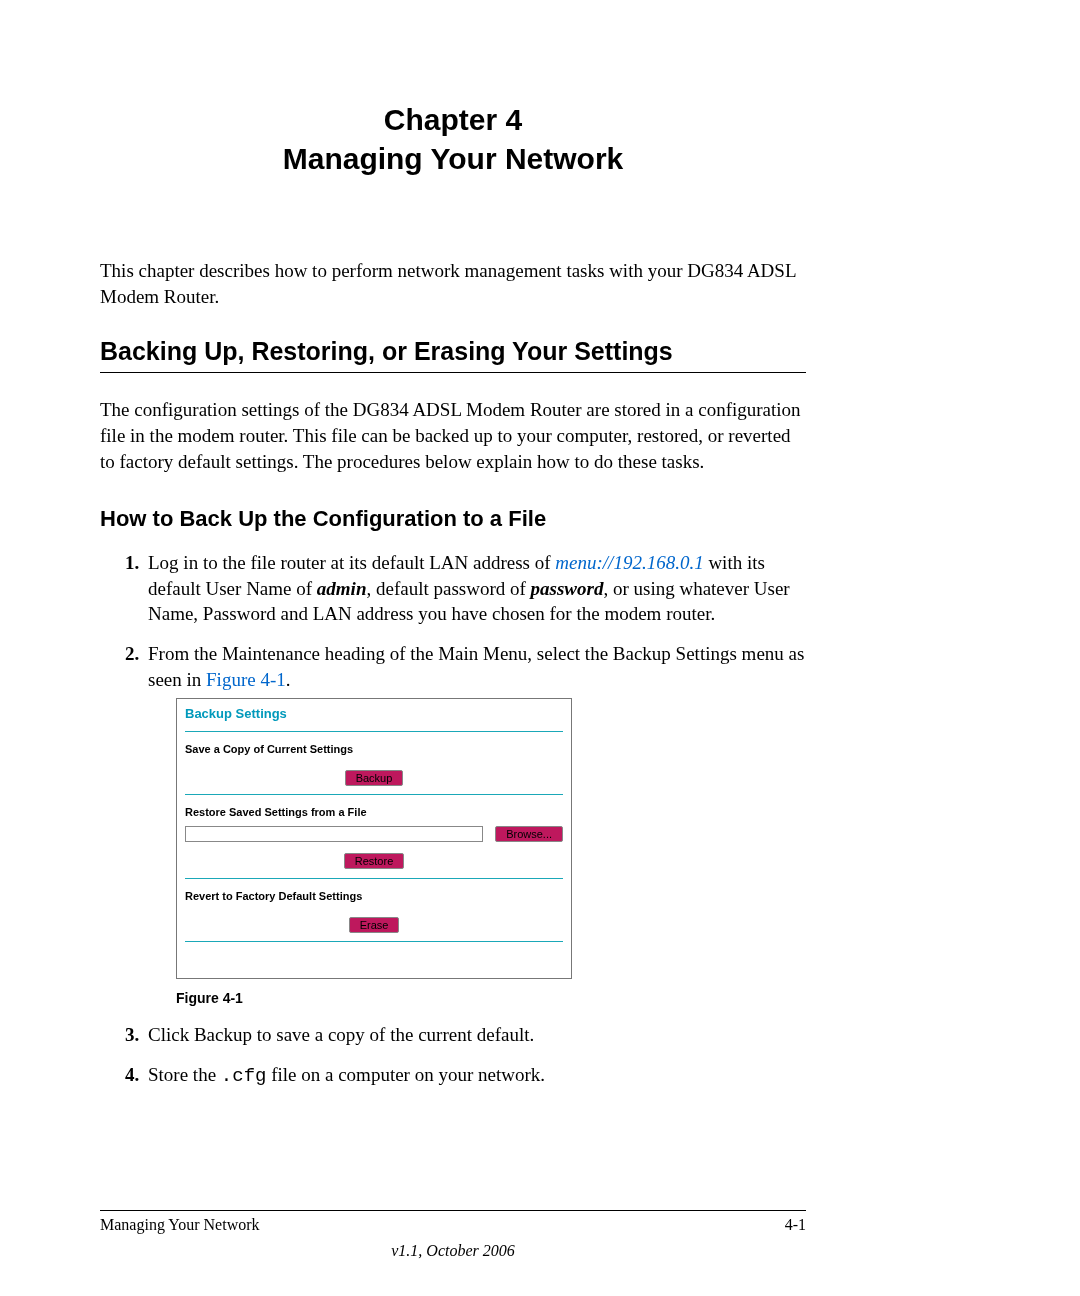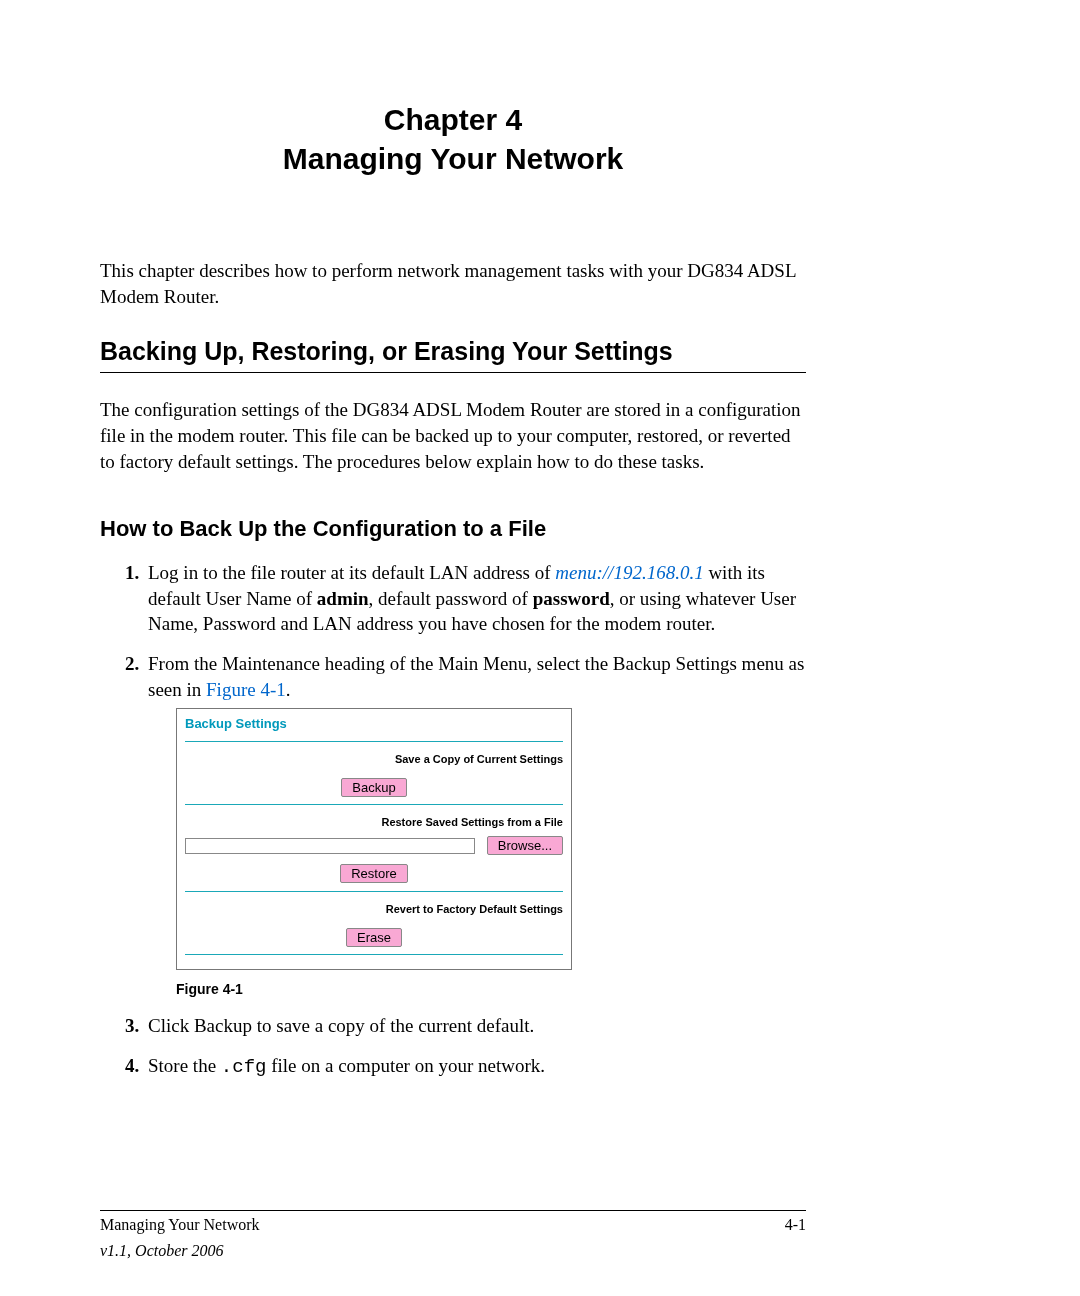--- a/index.html
+++ b/index.html
@@ -42,7 +42,7 @@
   }
   .section-body {
     line-height: 1.35;
-    margin-bottom: 42px;
+    margin-bottom: 32px;
   }
   h3.subsection {
     font-family: Arial, Helvetica, sans-serif;

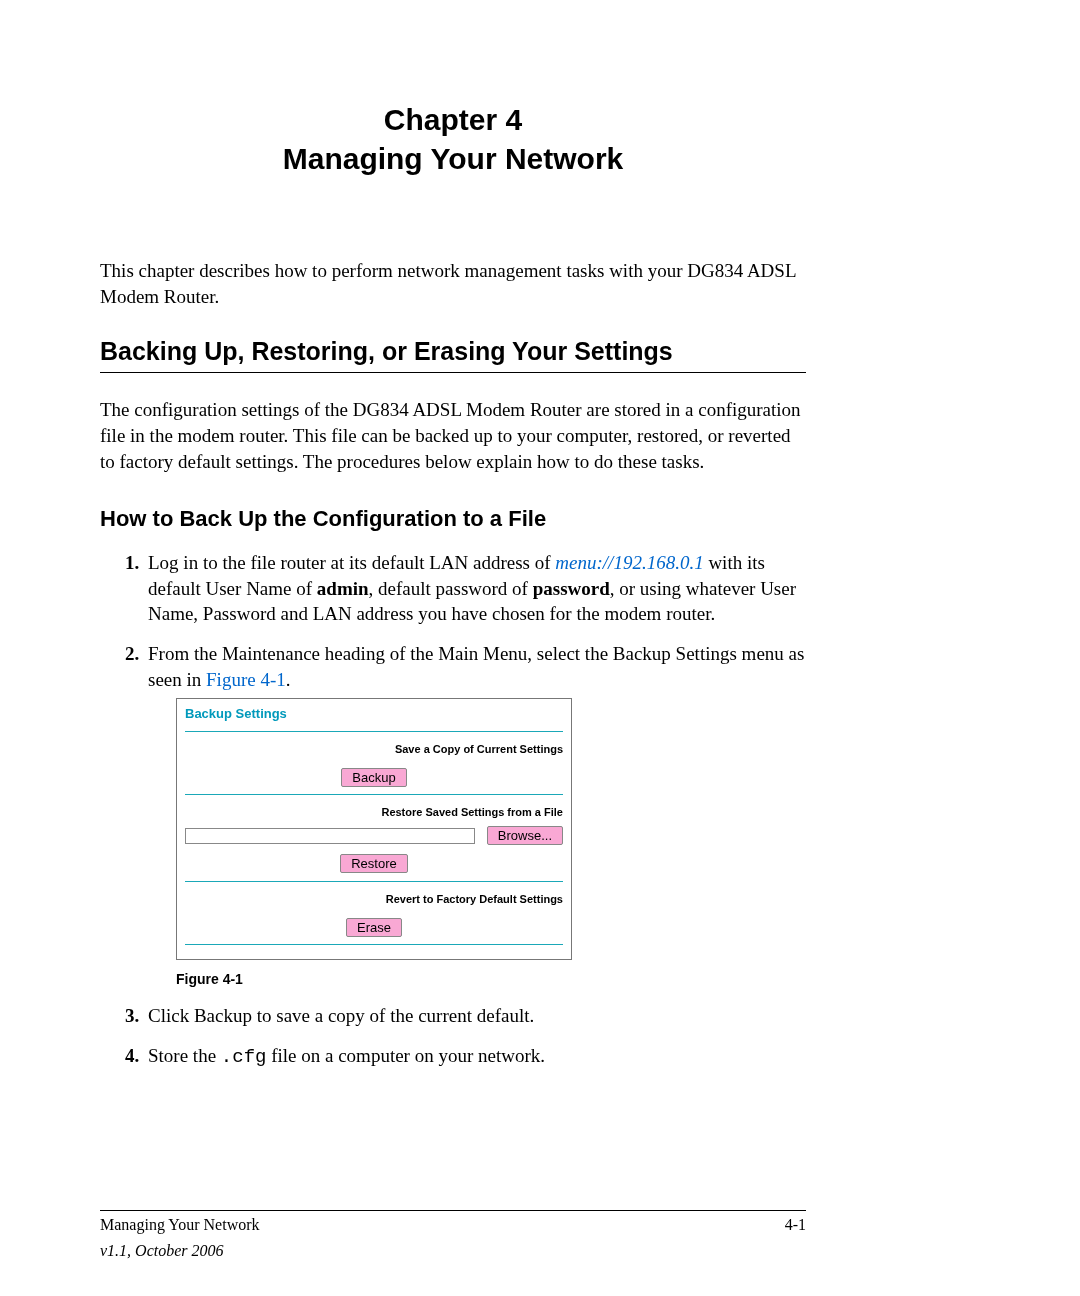--- a/index.html
+++ b/index.html
@@ -64,7 +64,7 @@
   }
   .ital-link { color: #0066cc; font-style: italic; }
   .fig-ref { color: #0066cc; }
-  .bold { font-weight: bold; }
+  .bold { font-weight: bold; font-style: italic; }
   .code { font-family: "Courier New", monospace; }
   
   .figure-box {

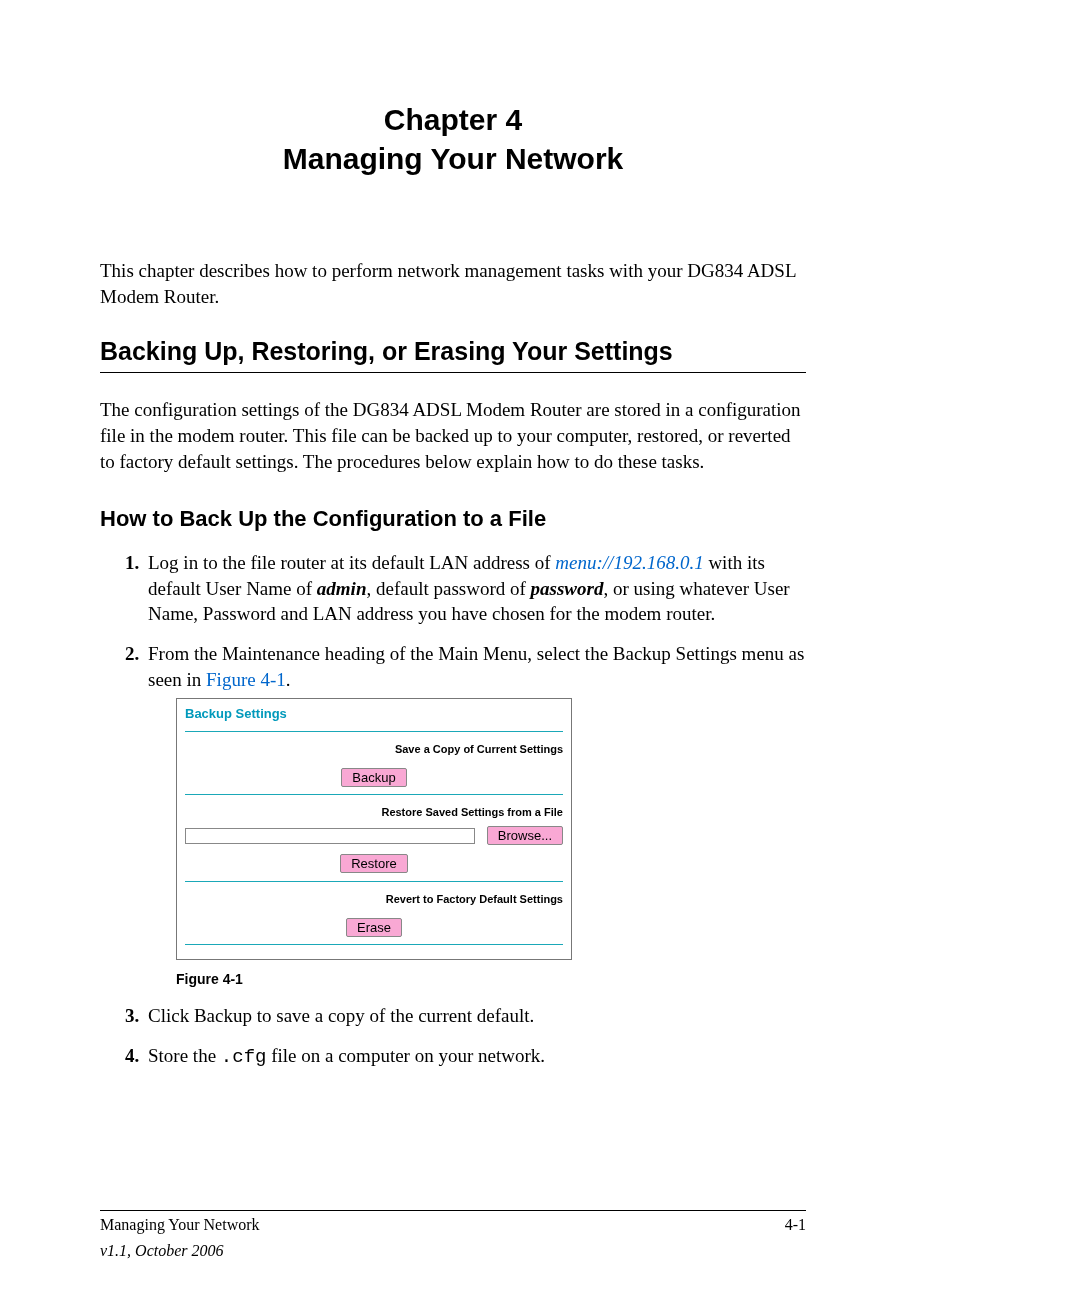--- a/index.html
+++ b/index.html
@@ -71,7 +71,7 @@
     width: 378px;
     margin: 6px 0 10px 28px;
     border: 1px solid #777;
-    padding: 6px 8px 4px 8px;
+    padding: 6px 8px 26px 8px;
     font-family: Arial, Helvetica, sans-serif;
     background: #fff;
   }

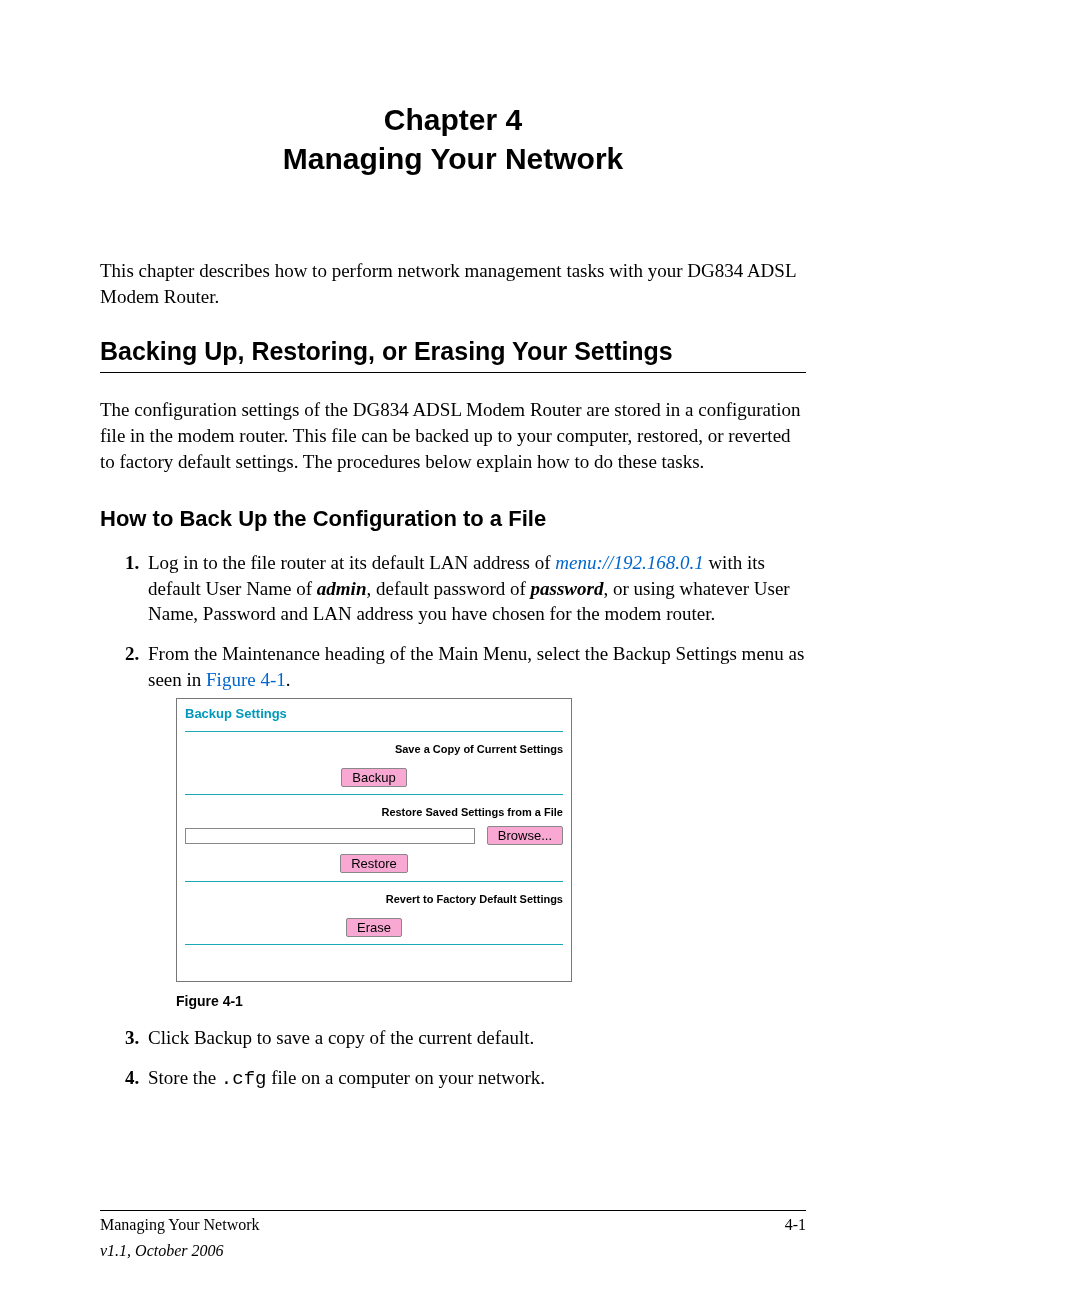--- a/index.html
+++ b/index.html
@@ -90,7 +90,6 @@
     font-weight: bold;
     font-size: 11px;
     margin-bottom: 6px;
-    text-align: right;
   }
   .fig-btn-row {
     text-align: center;

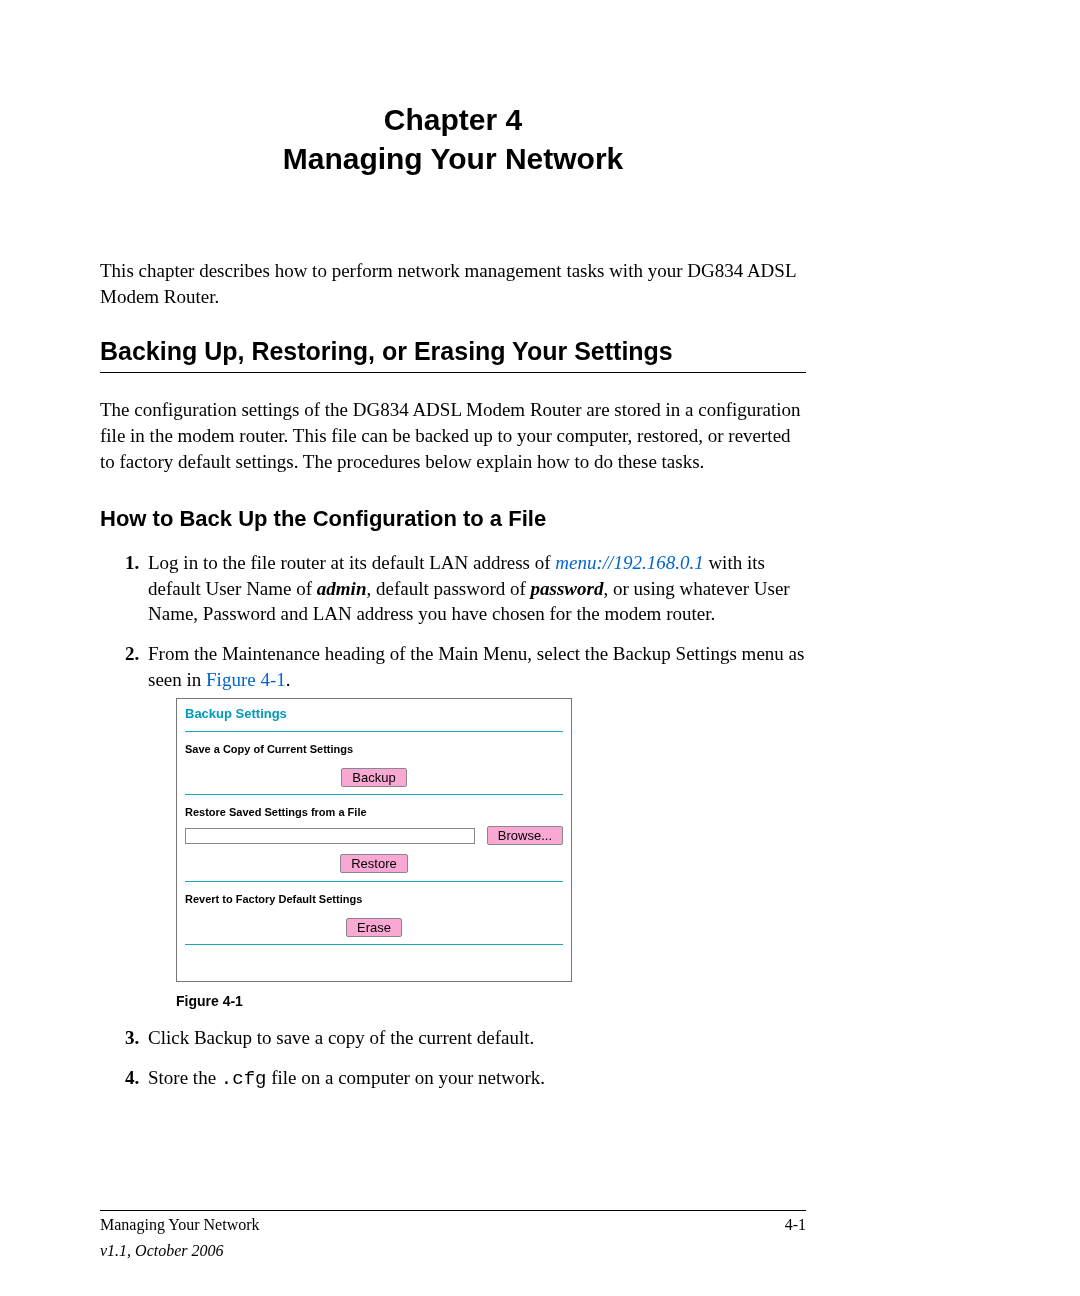--- a/index.html
+++ b/index.html
@@ -97,9 +97,9 @@
   }
   .ui-btn {
     font-family: Arial, Helvetica, sans-serif;
-    font-size: 13px;
+    font-size: 11px;
     padding: 1px 10px;
-    background: #f9a8d4;
+    background: #be185d;
     border: 1px solid #888;
     border-radius: 2px;
   }

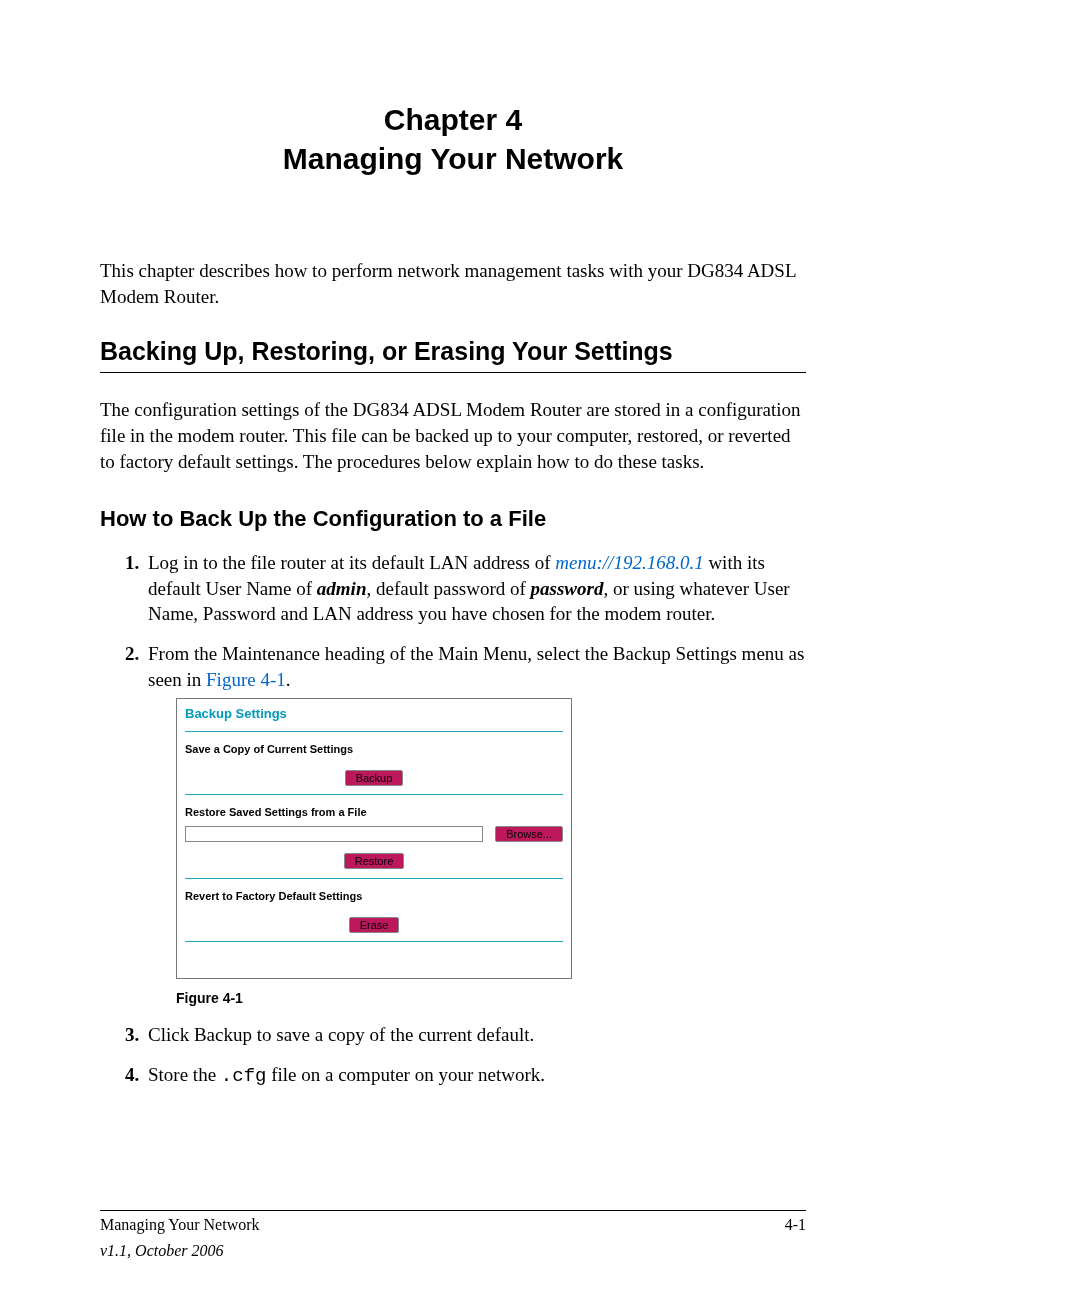--- a/index.html
+++ b/index.html
@@ -142,7 +142,7 @@
     font-size: 16px;
   }
   .footer-version {
-    text-align: left;
+    text-align: center;
     font-style: italic;
     font-size: 16px;
     margin-top: 8px;

